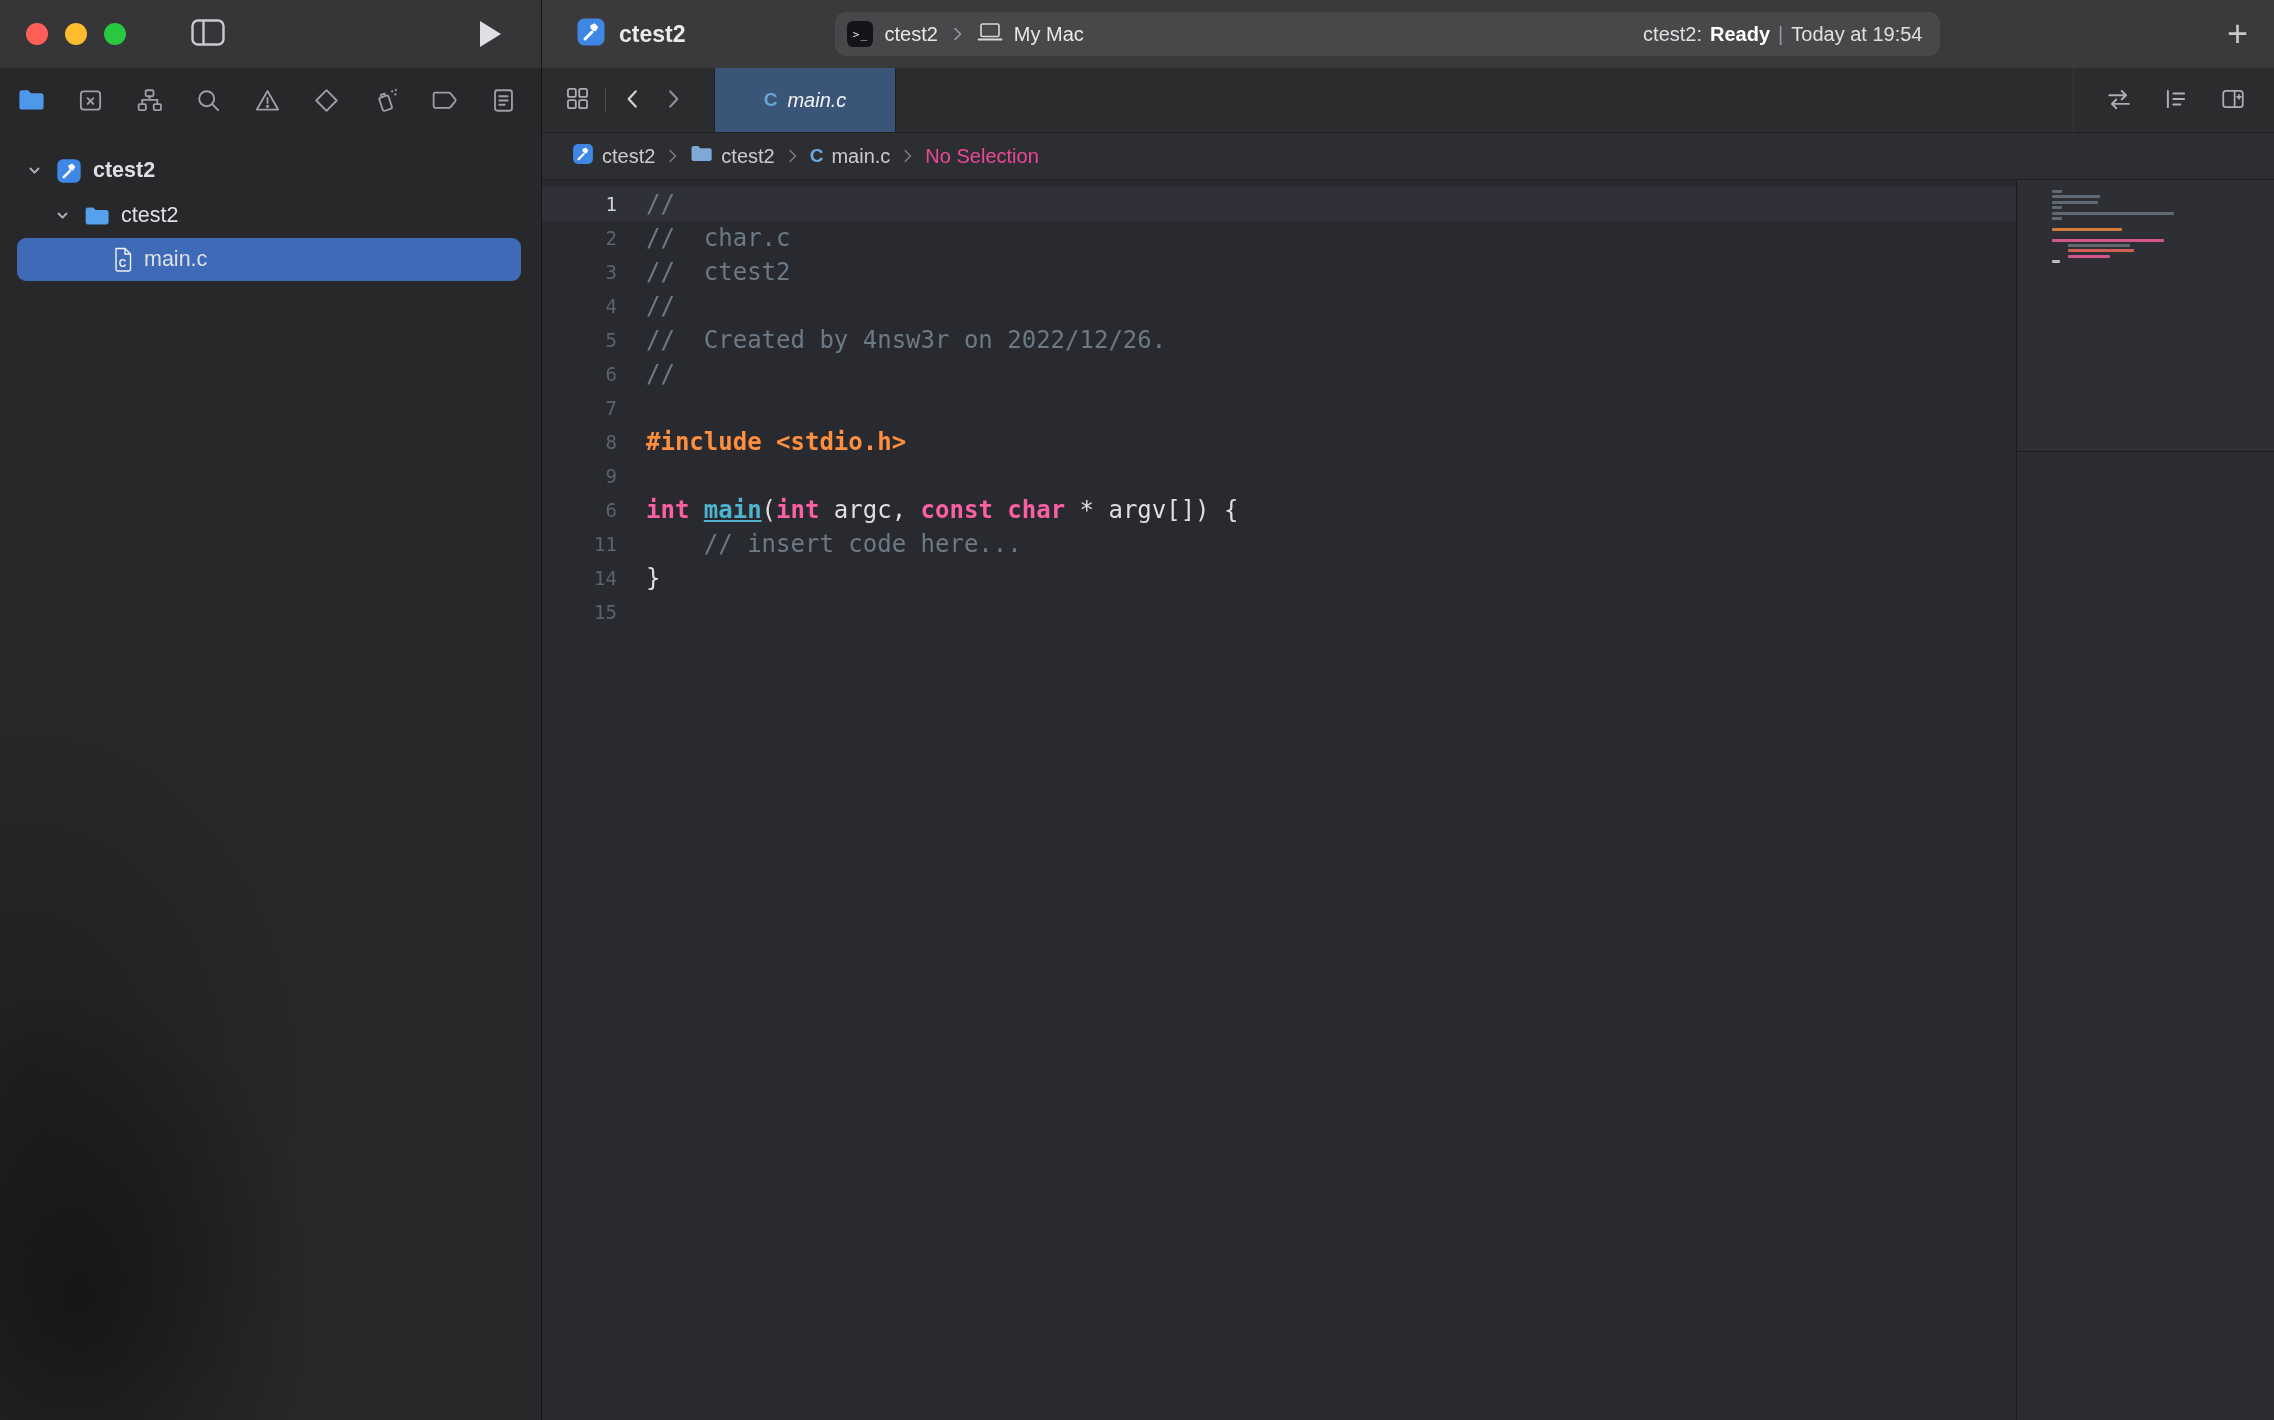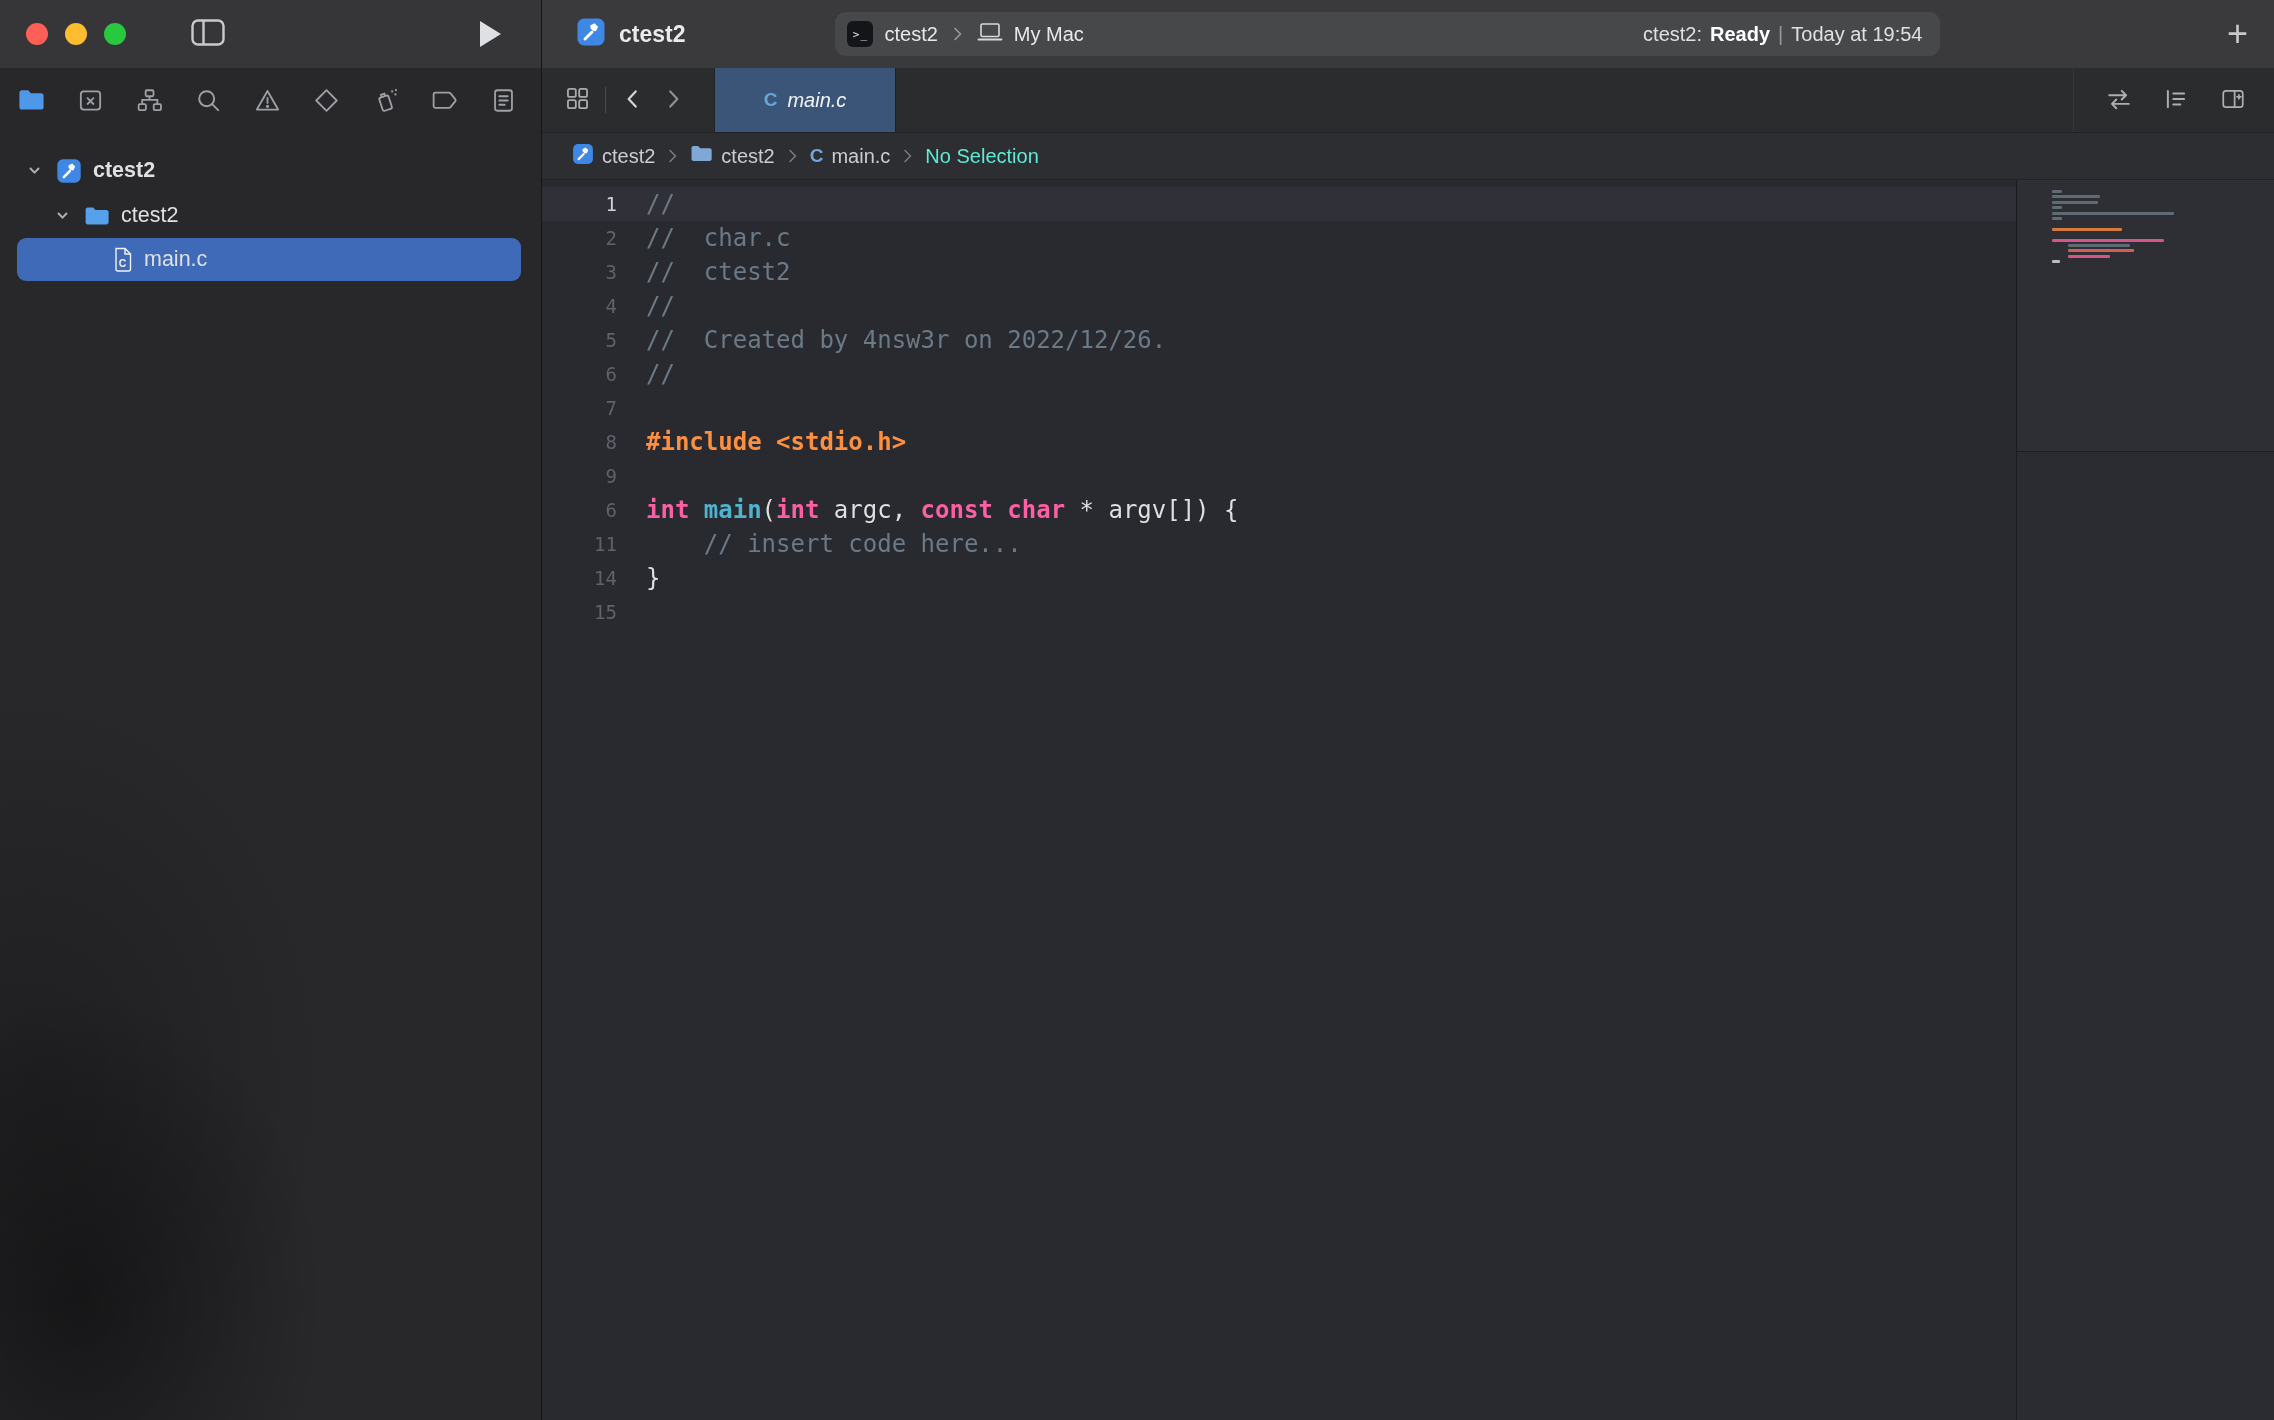--- a/index.html
+++ b/index.html
@@ -73,7 +73,7 @@
     background:#2D2E31; border-bottom:1px solid #202124; padding-left:30px;
     font-size:20px; color:#CBCCCF; }
   .jb-item { display:flex; align-items:center; gap:8px; white-space:nowrap; }
-  .jb-muted { color:#5eead4;align-items:center; }
+  .jb-muted { color:#ec4899;align-items:center; }
   .jb-c { color:#6FA8DC; font-weight:700; font-size:19px; }
   .jb-chev { display:flex; margin:0 2px; }
 

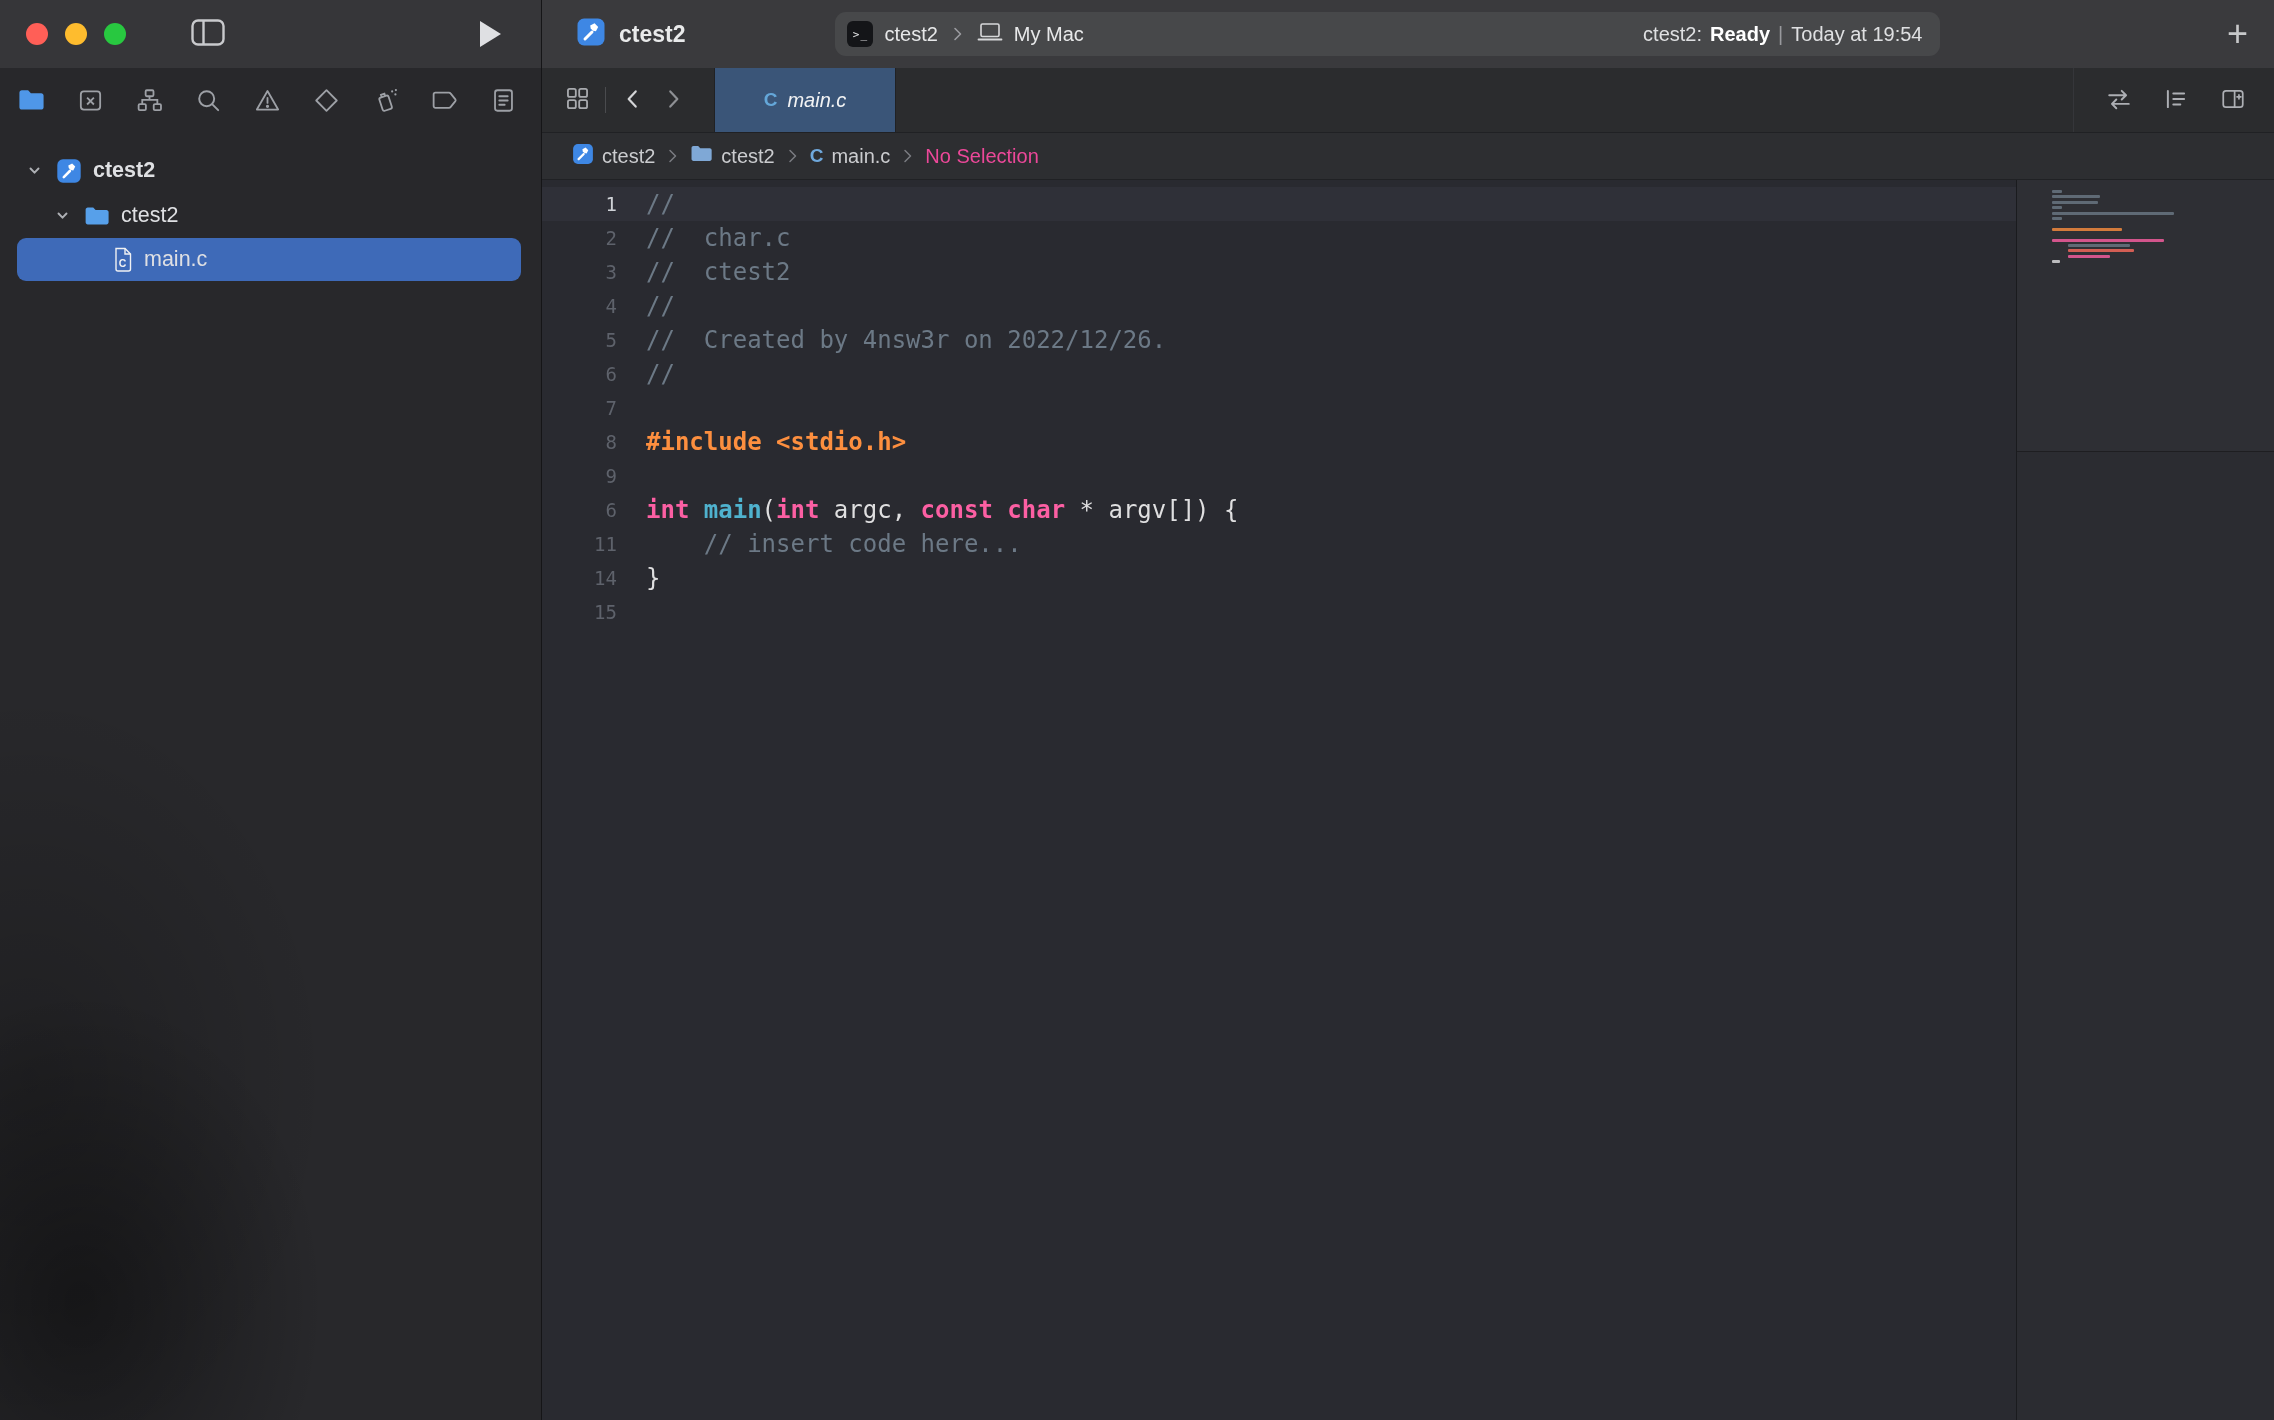--- a/index.html
+++ b/index.html
@@ -89,7 +89,7 @@
   .tok-comment{color:var(--c-comment);} .tok-keyword{color:var(--c-keyword);font-weight:700;}
   .tok-string{color:var(--c-string);} .tok-number{color:var(--c-number);}
   .tok-preprocessor{color:var(--c-preprocessor);font-weight:700;text-align:right;} .tok-function{color:var(--c-function);}
-  .tok-declaration{color:var(--c-declaration);font-weight:700;} .tok-plain{color:var(--c-plain);}
+  .tok-declaration{color:var(--c-declaration);font-weight:700;text-decoration:underline;} .tok-plain{color:var(--c-plain);}
 
   .minimap { width:258px; flex-shrink:0; background:#2B2C31; border-left:1px solid #1A1B1E;
     position:relative; }

